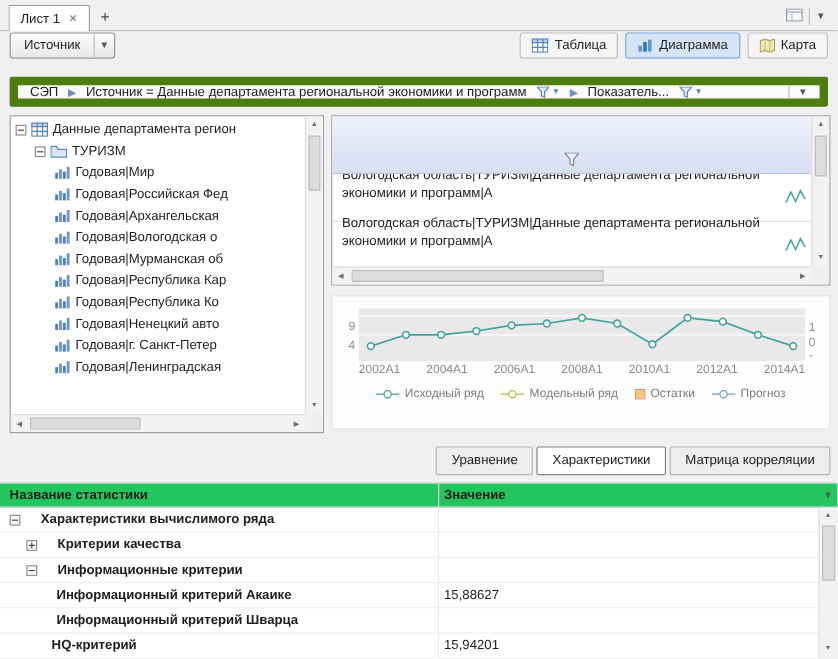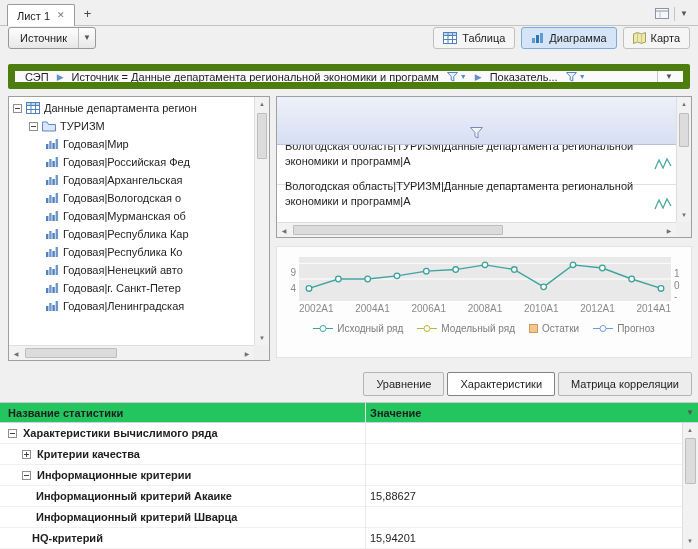--- a/index.html
+++ b/index.html
@@ -89,7 +89,7 @@
   .stat-row { height:21px; display:flex; align-items:center; border-bottom:1px solid #f0f0f0; }
   .stat-row .cell1 { width:365px; display:flex; align-items:center; gap:6px; overflow:hidden; white-space:nowrap; }
   .stat-row .cell2 { flex:1; padding-left:5px; }
-  .stat-row .lbl { font-weight:bold; }
+  .stat-row .lbl { font-weight:bold;margin-left:11px; }
   .stats-vscroll { position:absolute; top:20px; right:0; bottom:0; width:16px; background:#f2f2f2; border-left:1px solid #dedede; }
   .stats-vscroll .up { top:0; right:1px; } .stats-vscroll .down { bottom:1px; right:1px; }
   .stats-vscroll .sb-thumb { left:2px; right:2px; top:15px; height:46px; }

